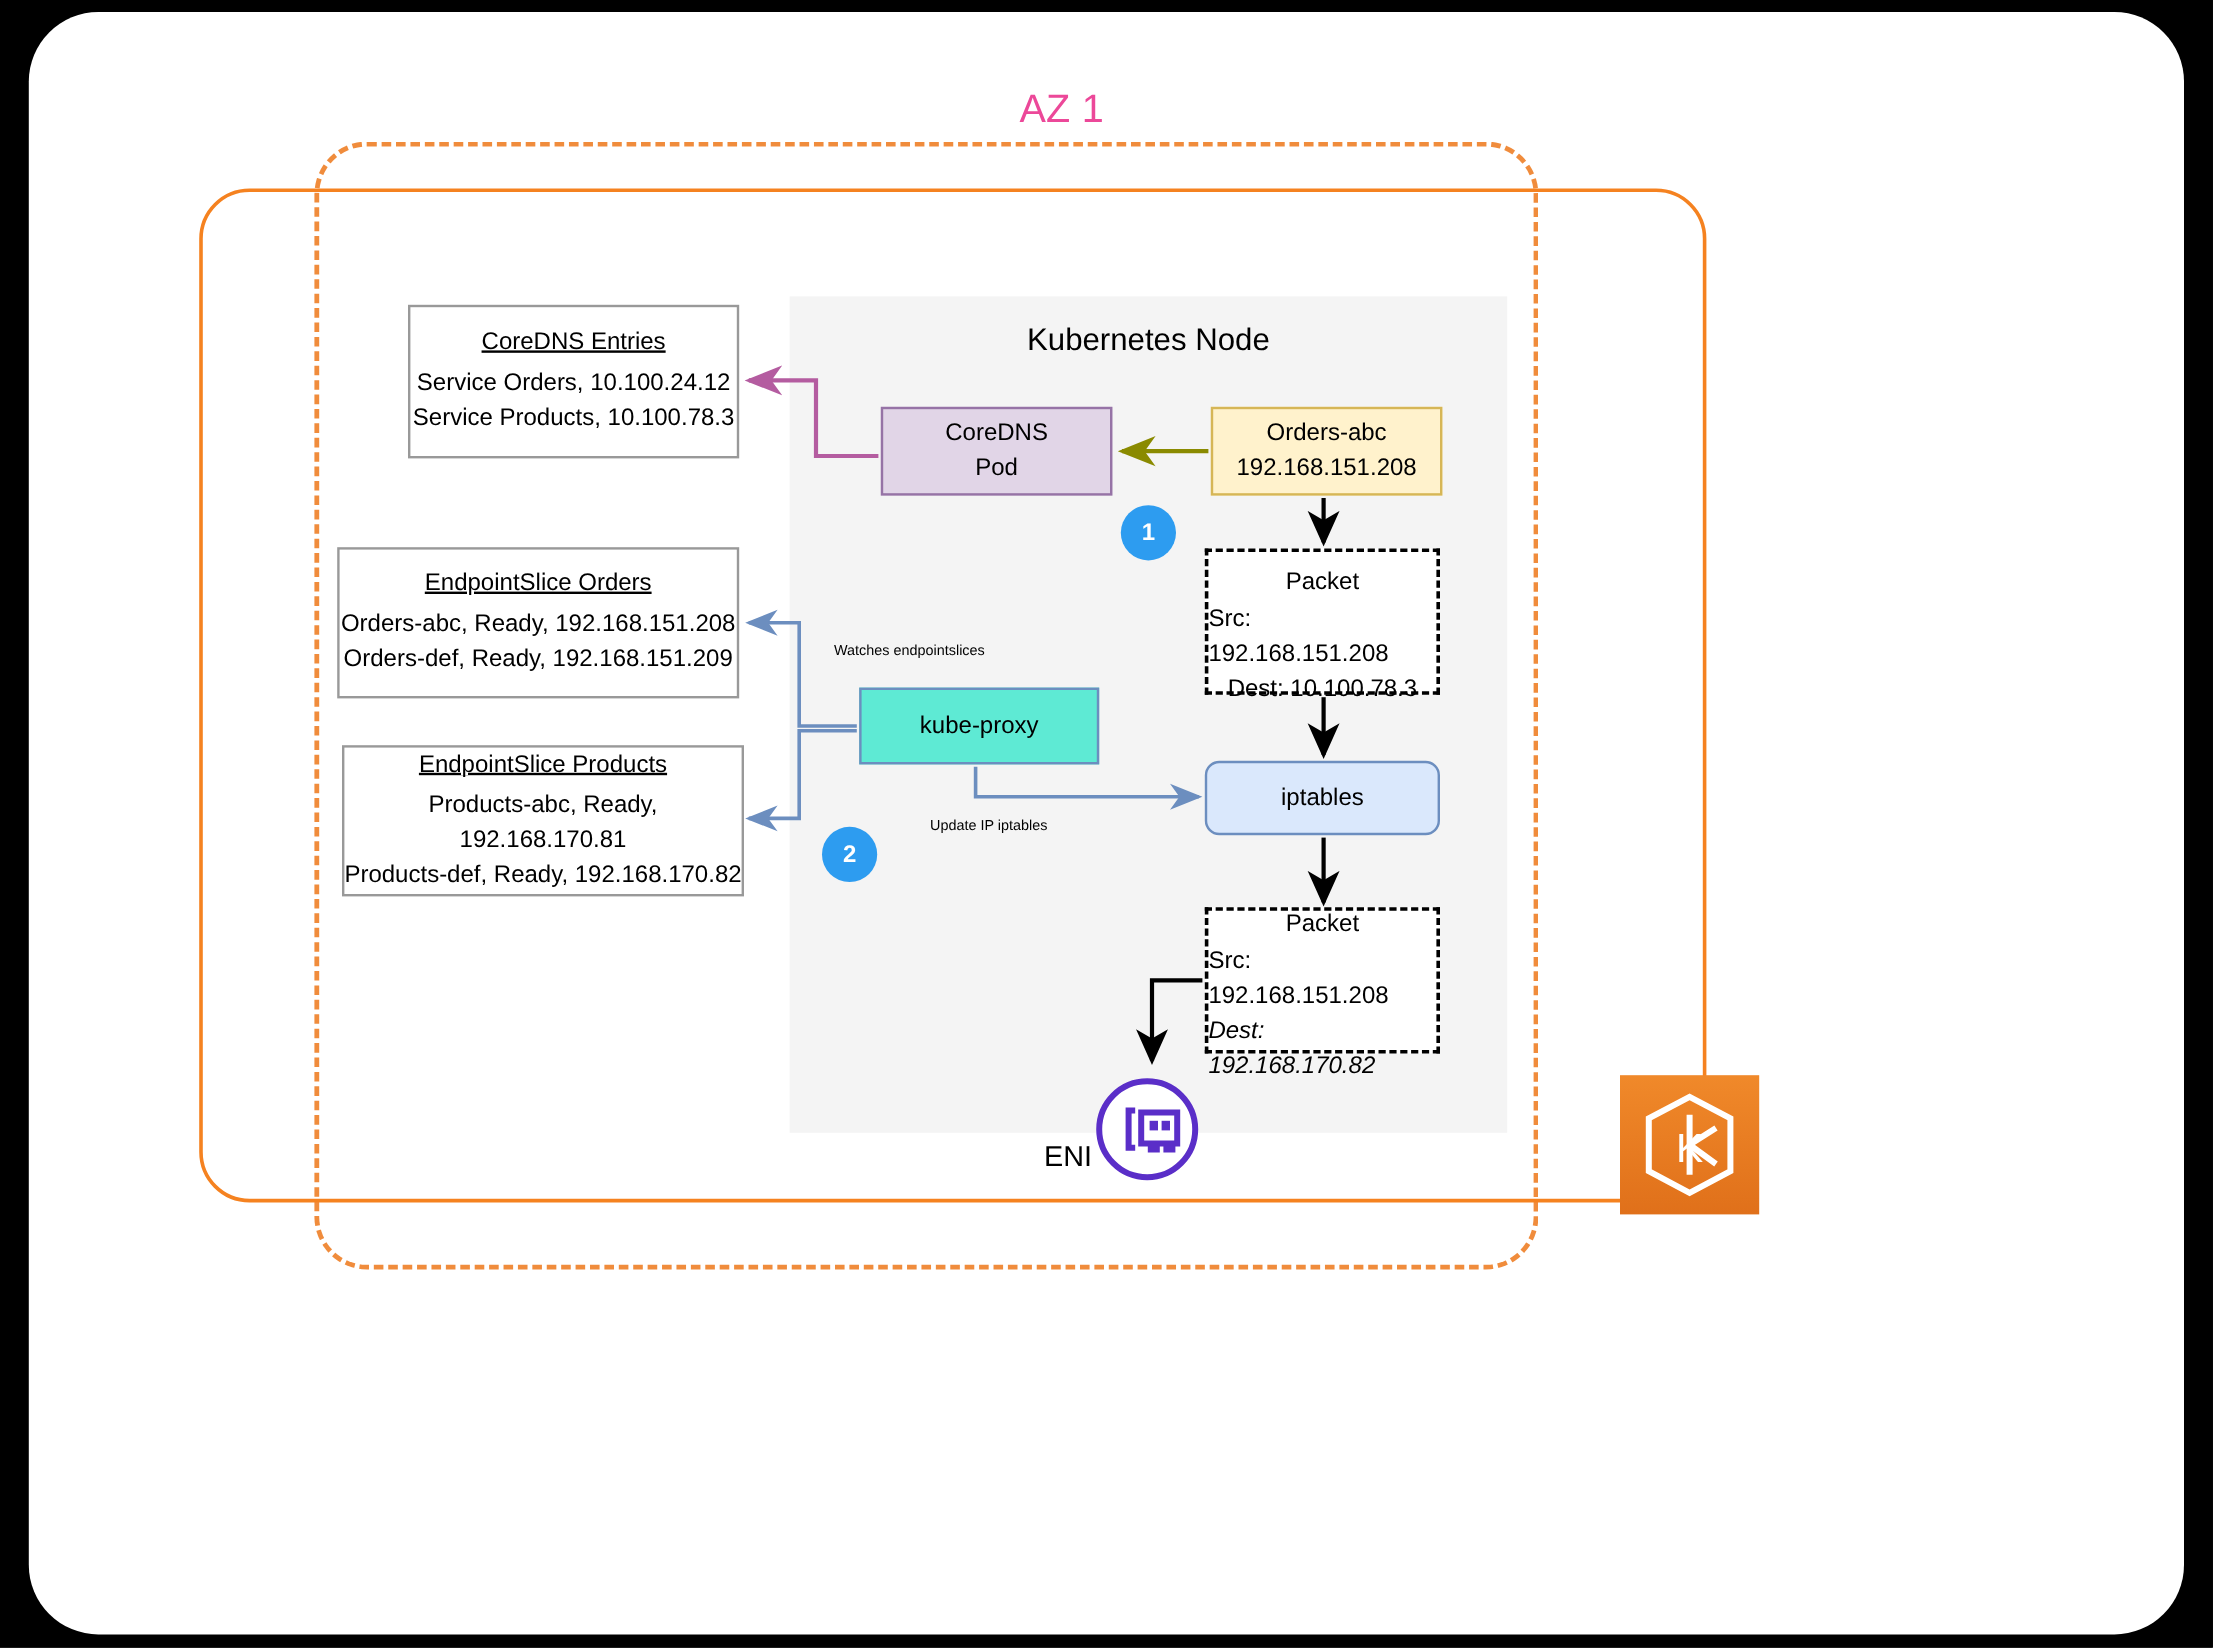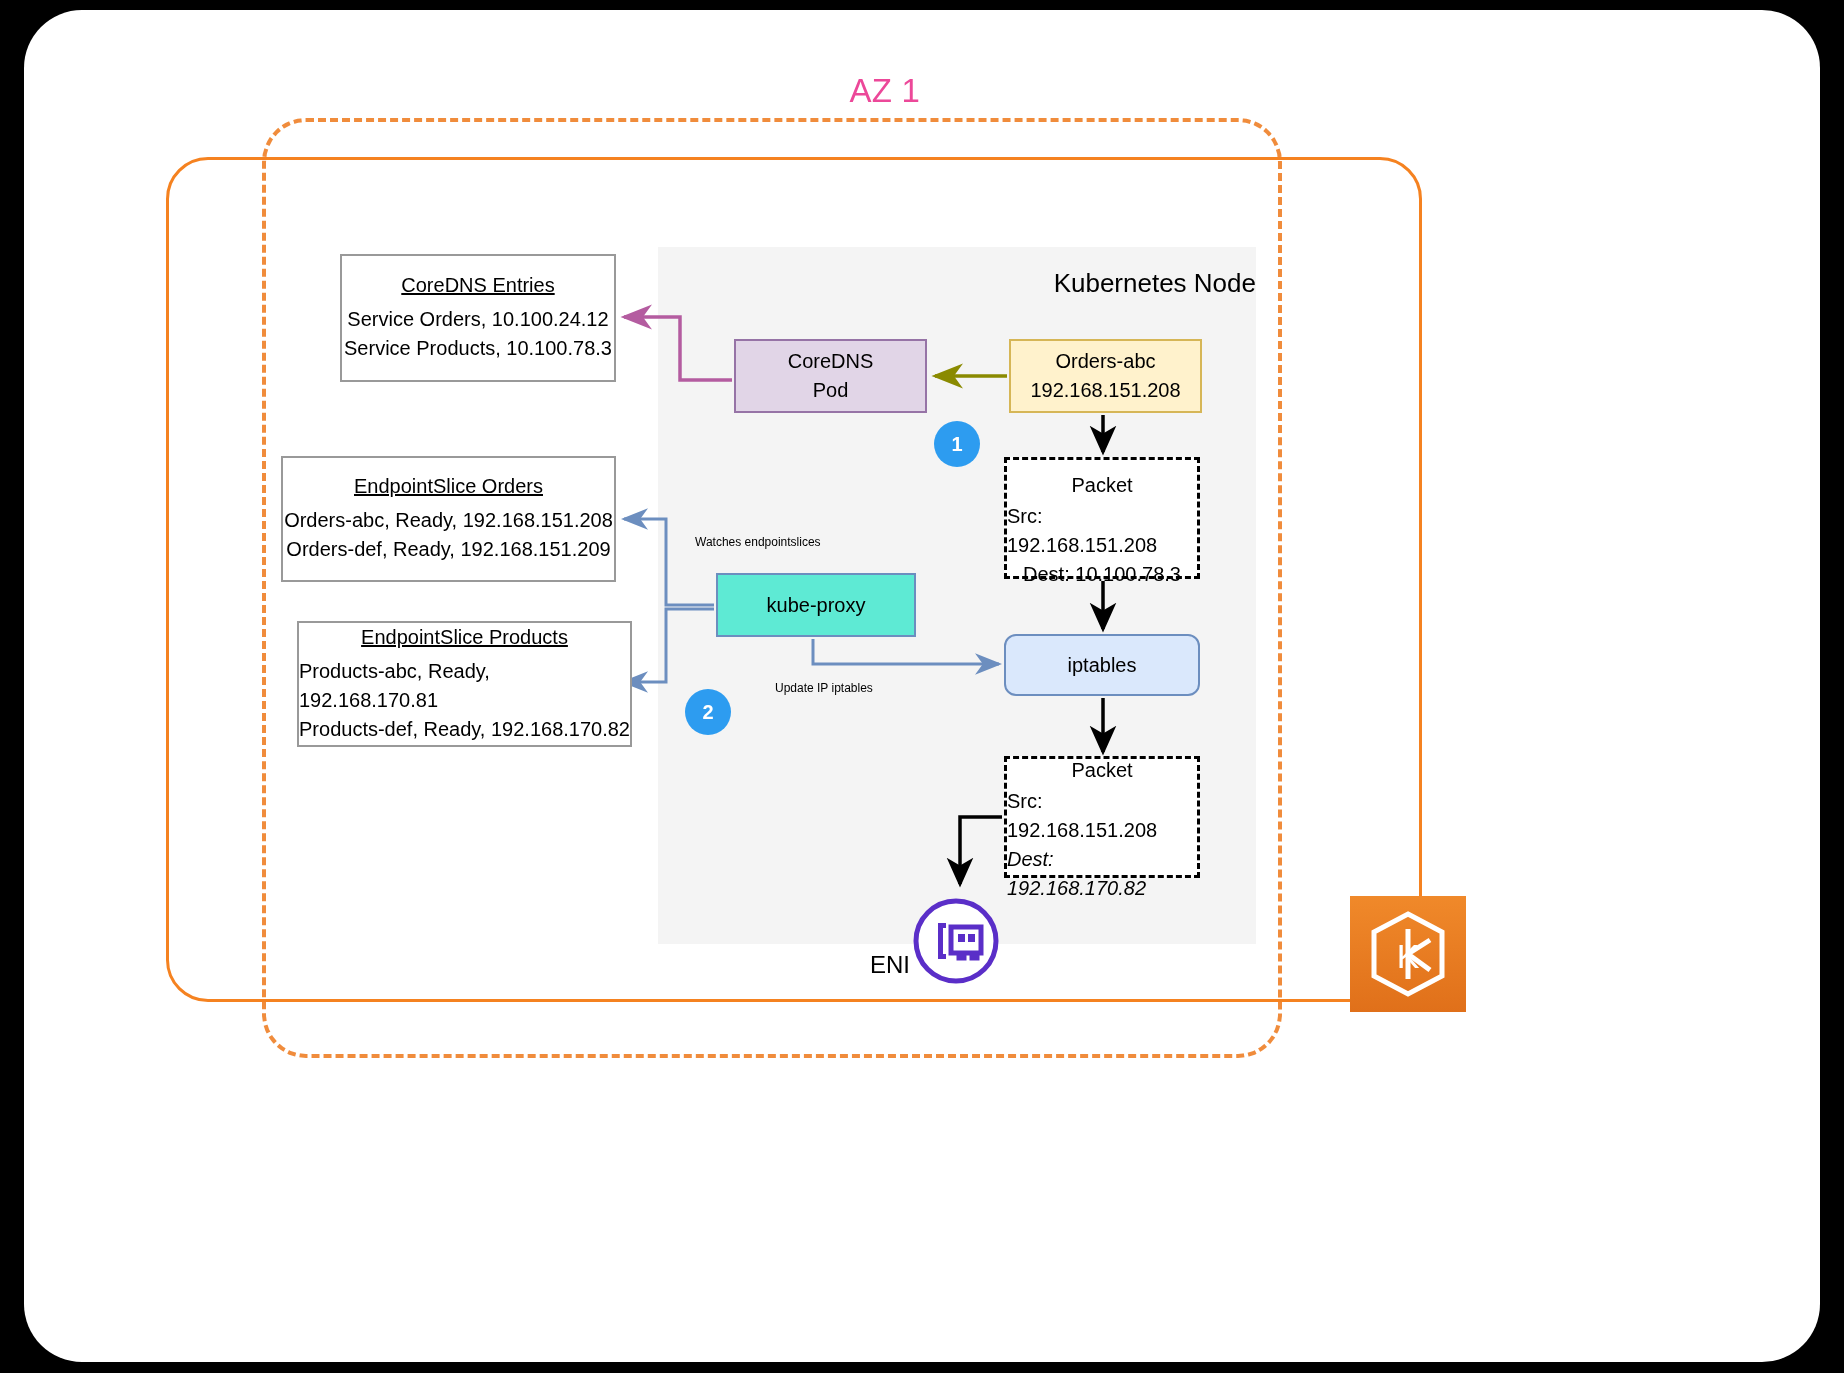--- a/index.html
+++ b/index.html
@@ -77,7 +77,7 @@
     left: 658px;
     top: 268px;
     width: 598px;
-    text-align: right;
+    text-align: center;
     font-size: 26px;
     color: #000000;
   }

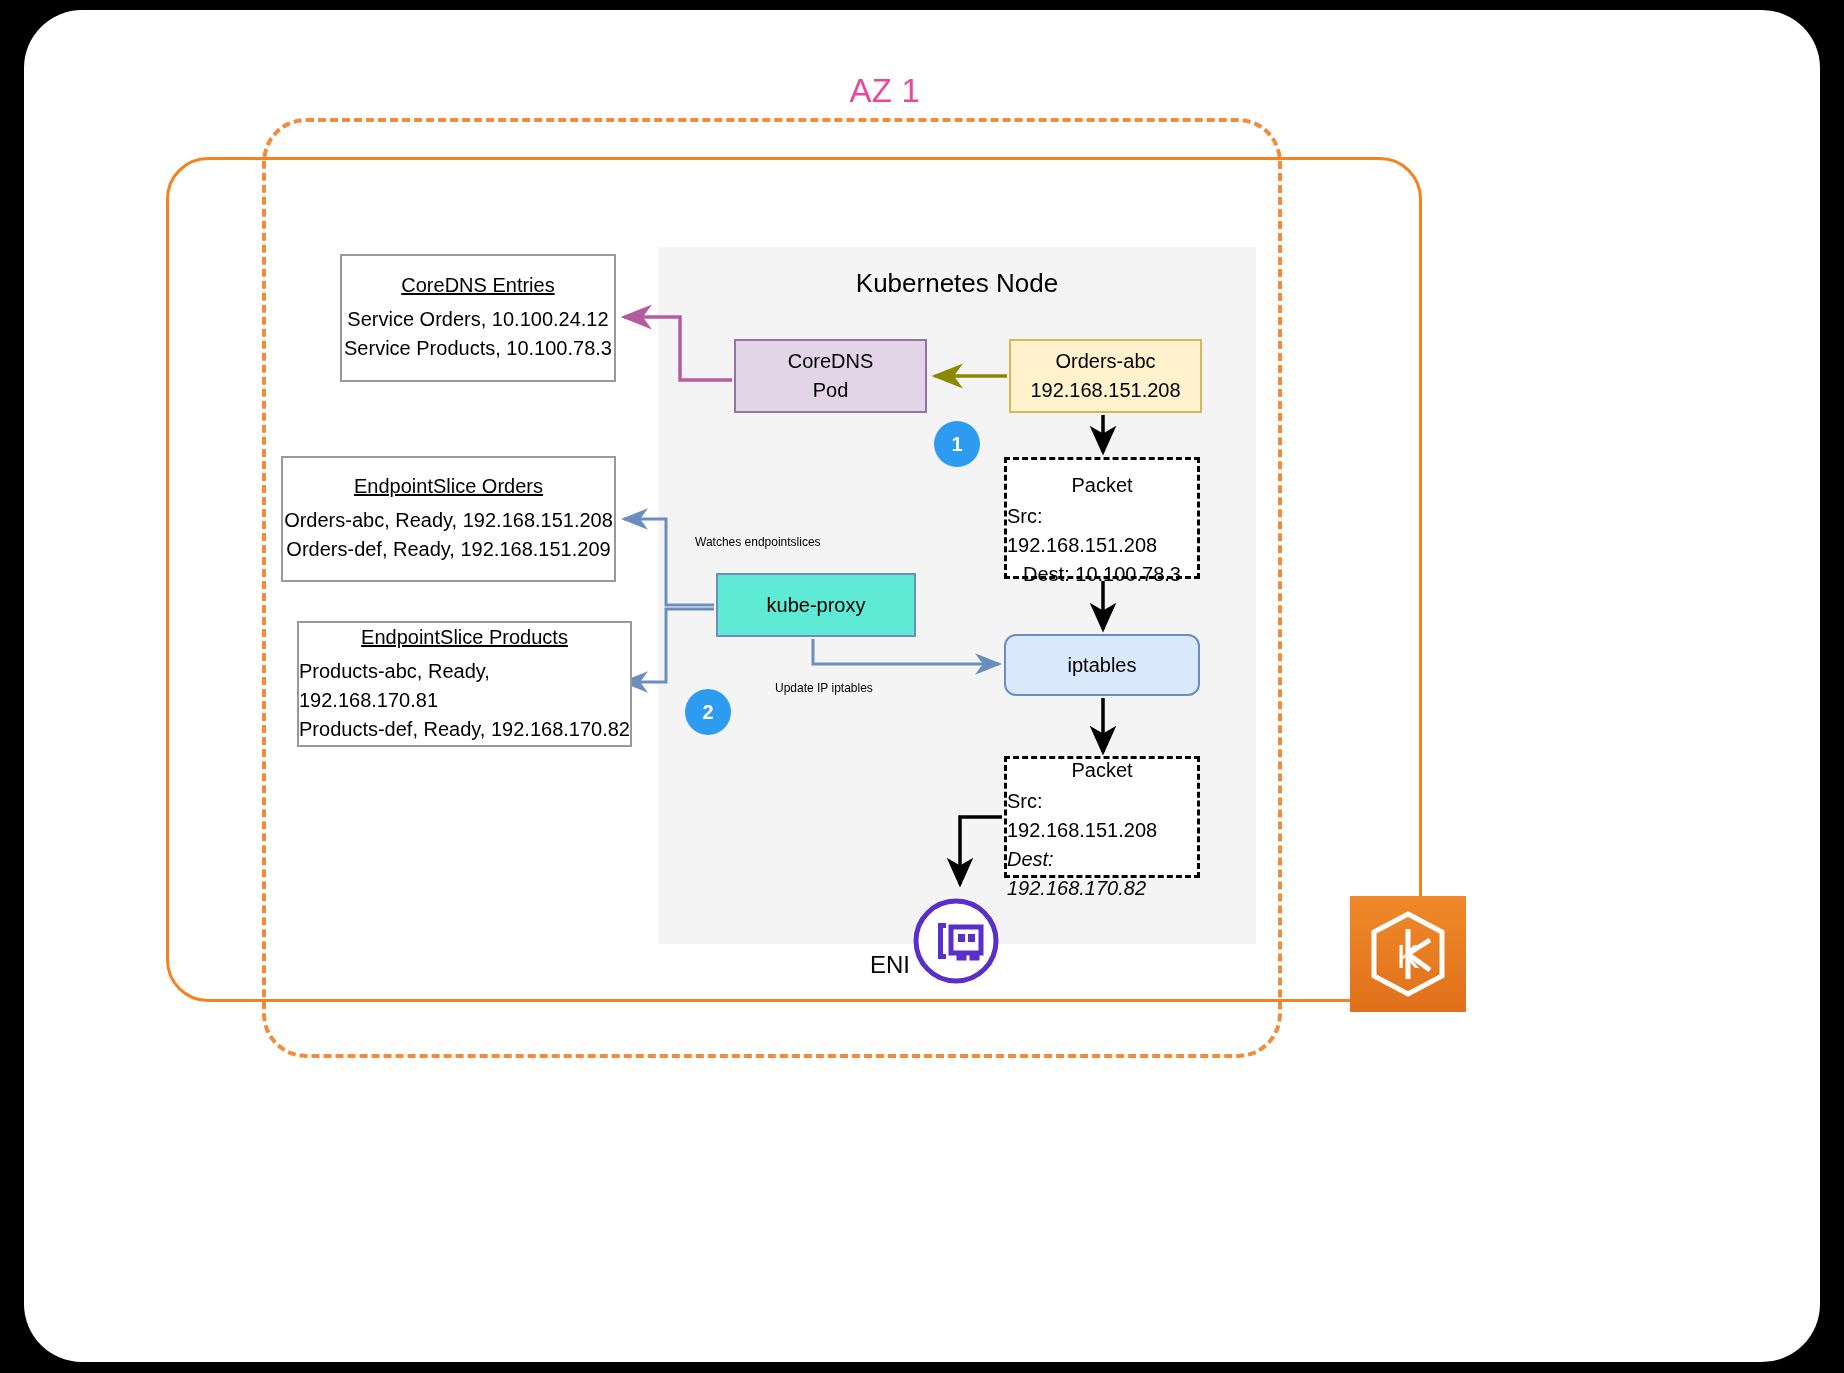--- a/index.html
+++ b/index.html
@@ -106,7 +106,7 @@
   }
   #coredns-entries { left: 340px; top: 254px; width: 276px; height: 128px; }
   #eps-orders      { left: 281px; top: 456px; width: 335px; height: 126px; }
-  #eps-products    { left: 297px; top: 621px; width: 335px; height: 126px; }
+  #eps-products    { left: 285px; top: 621px; width: 335px; height: 126px; text-align: center; }
 
   
   .node-box {

